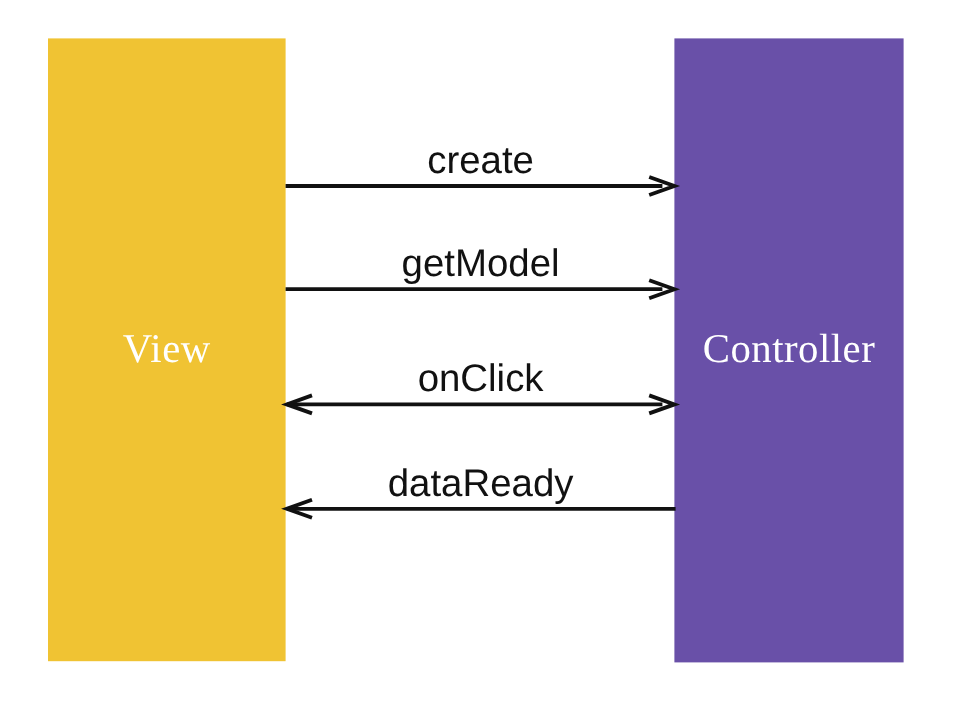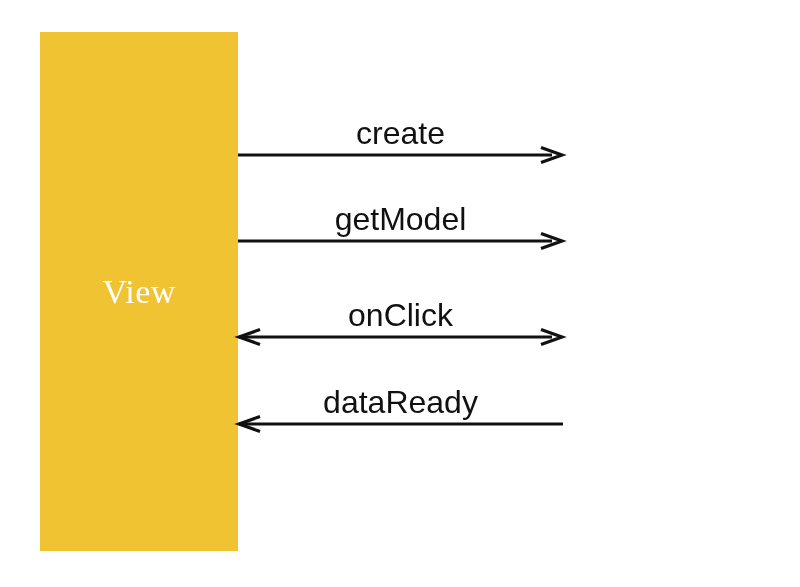--- a/index.html
+++ b/index.html
@@ -91,6 +91,9 @@
     <span class="lifeline-label">View</span>
   </div>
 
+  <div class="lifeline-box" id="controller-box">
+    <span class="lifeline-label">Controller</span>
+  </div>
 
   <div class="message" id="msg-create">
     <span class="msg-label">create</span>

